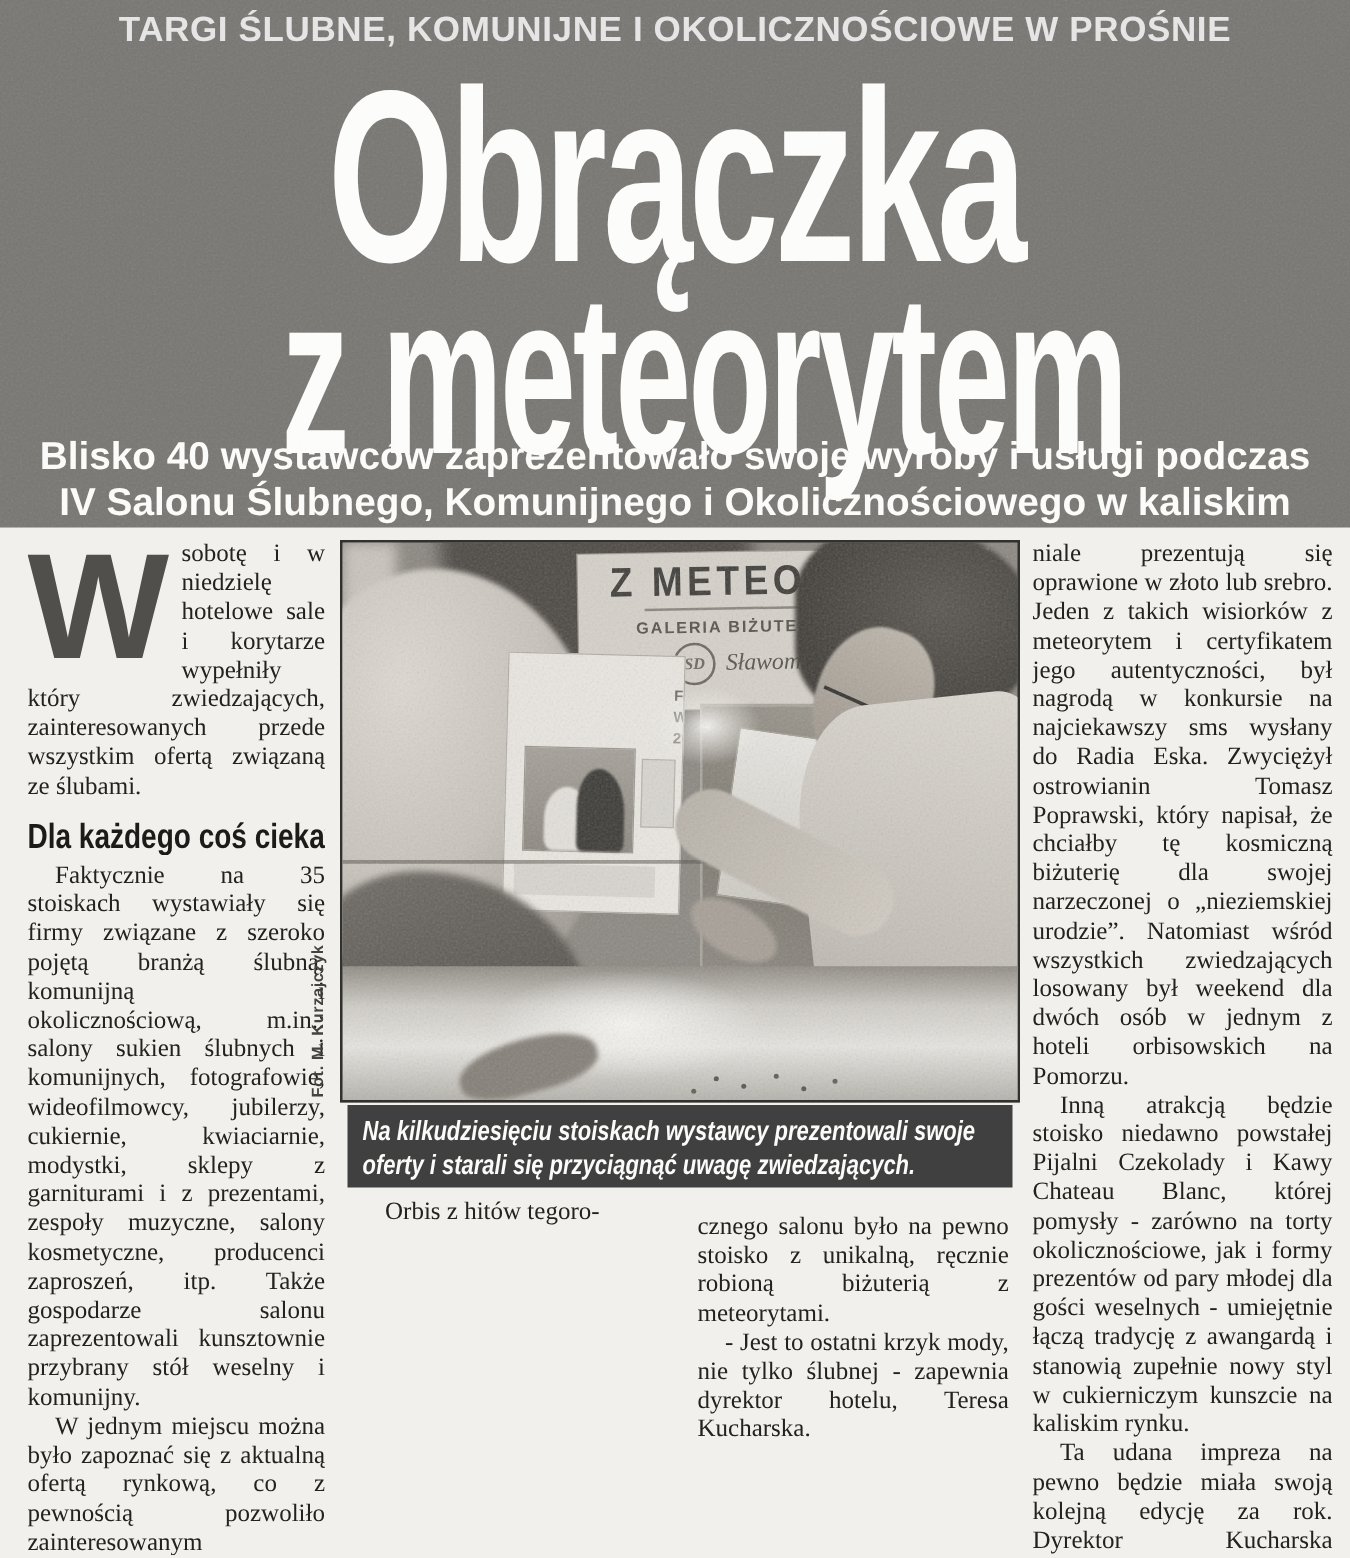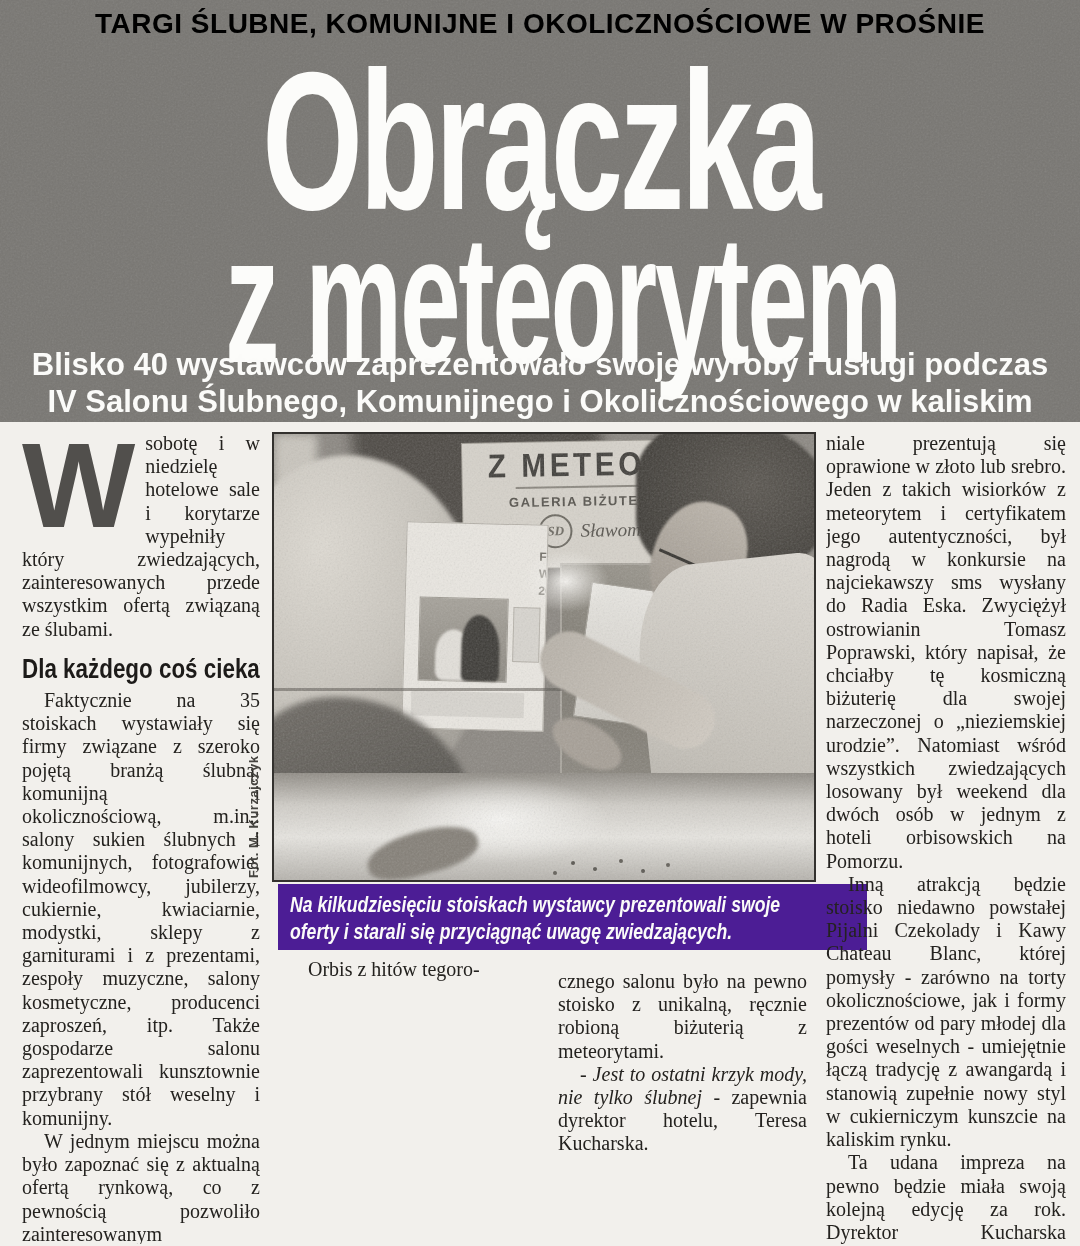--- a/index.html
+++ b/index.html
@@ -16,7 +16,7 @@
   }
   .kicker{
     position:absolute;top:8px;left:0;width:100%;
-    text-align:center;color:#000000;
+    text-align:center;color:#e5e5e5;
     font-family:"Liberation Sans", sans-serif;font-weight:bold;
     font-size:28px;letter-spacing:.5px;
   }

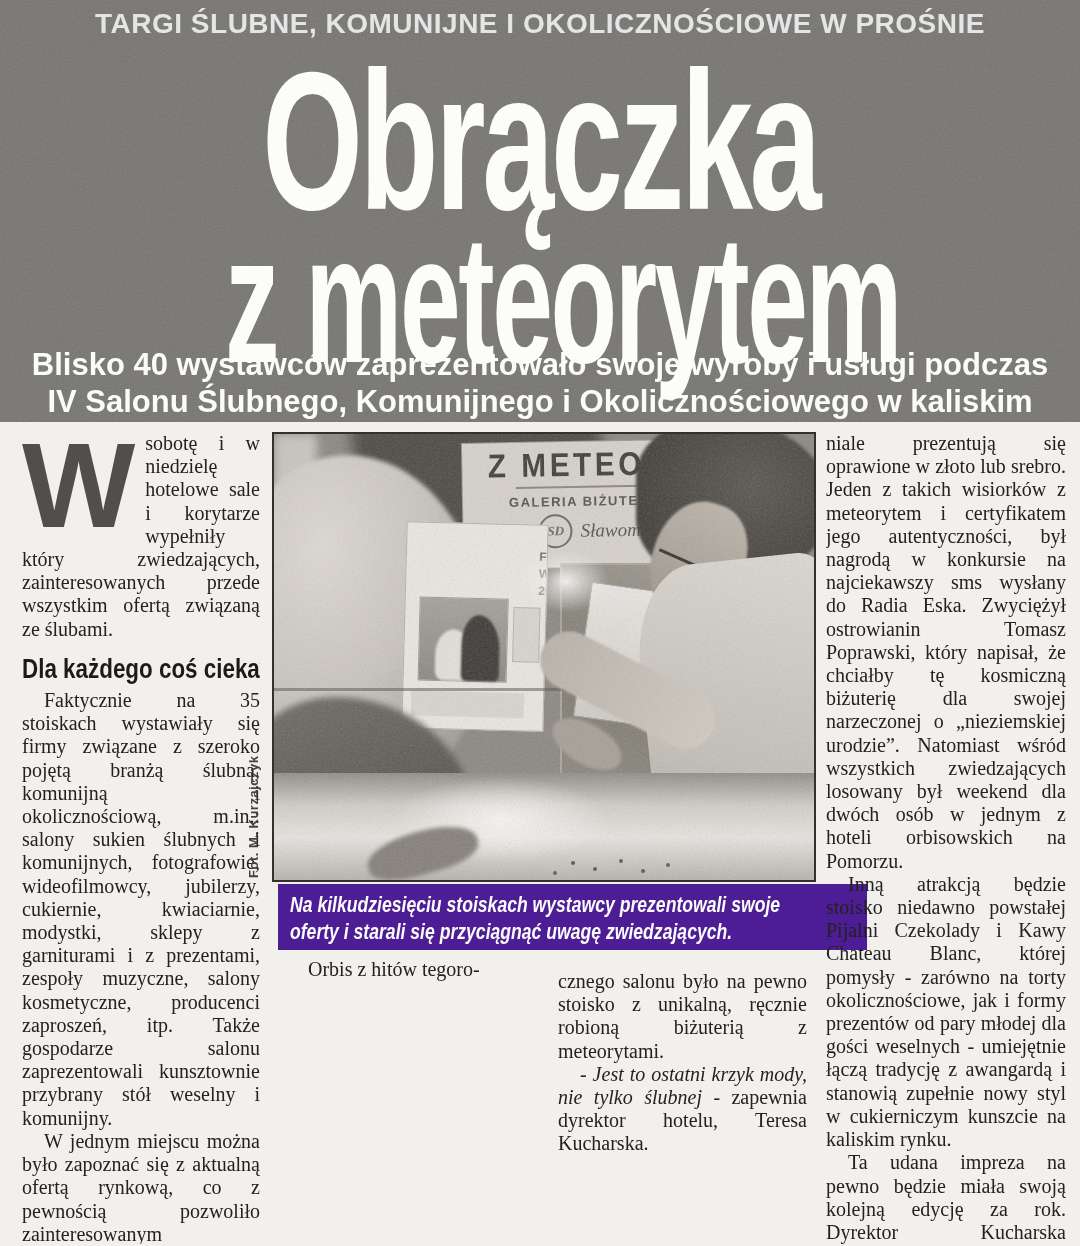--- a/index.html
+++ b/index.html
@@ -139,8 +139,8 @@
   .grain{left:0;top:0;width:100%;height:100%;pointer-events:none;}
   
   .caption-bar{
-    position:absolute;left:278px;top:884px;width:589px;height:66px;
-    background:#4c1d95;color:#fbfbf9;overflow:hidden;
+    position:absolute;left:278px;top:884px;width:532px;height:66px;
+    background:#404040;color:#fbfbf9;overflow:hidden;
   }
   .caption-bar span{
     display:inline-block;width:640px;margin:7px 0 0 12px;

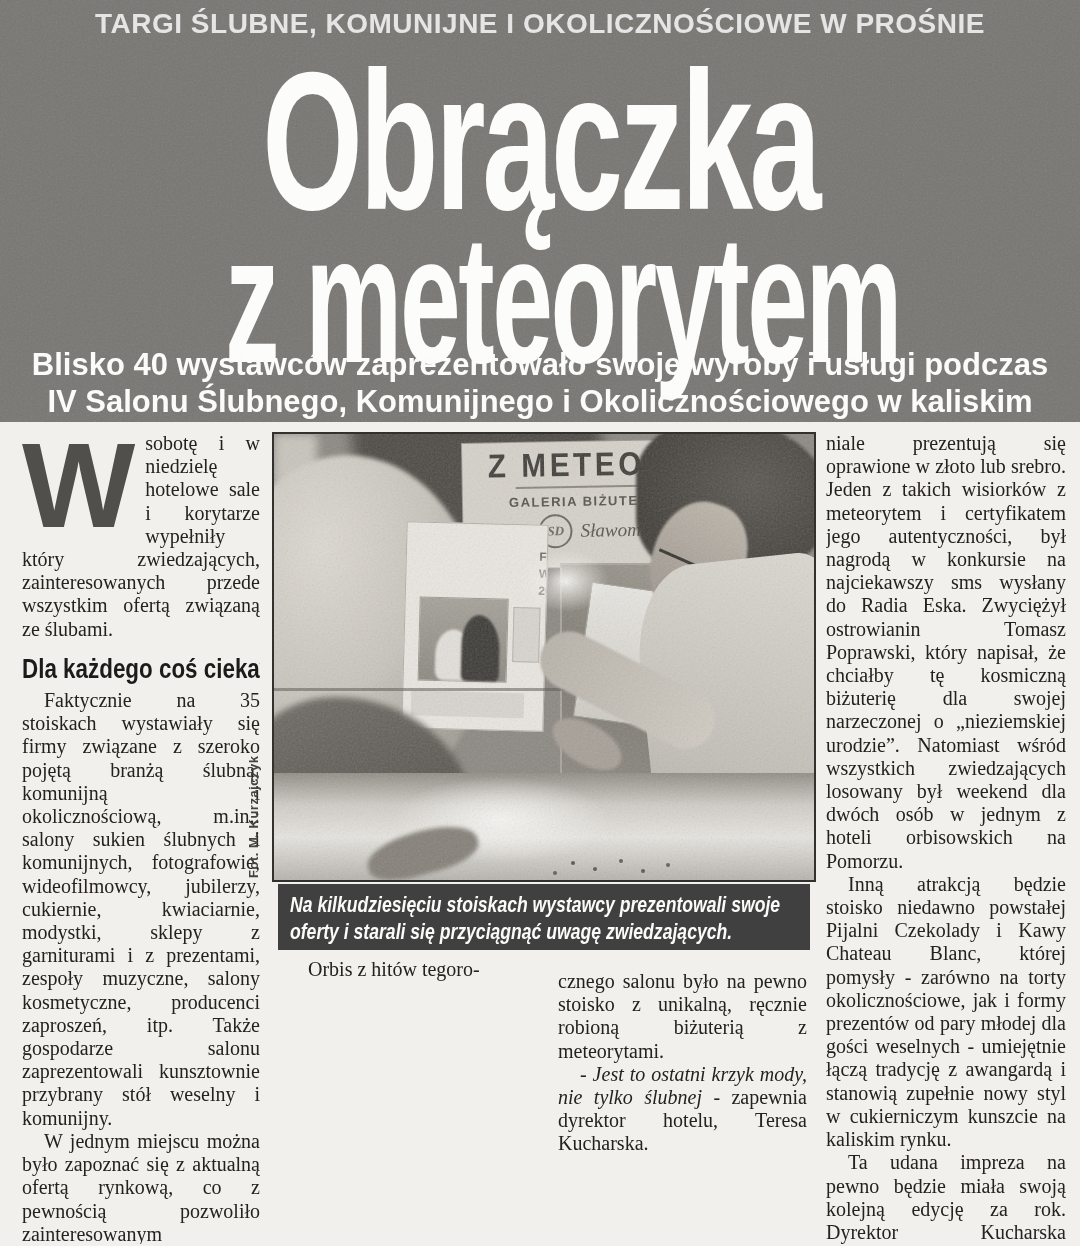--- a/index.html
+++ b/index.html
@@ -42,7 +42,7 @@
   .col-mid2  {left:558px; top:958px; width:249px;height:288px;margin-top:12px;}
   .para{margin:0;text-indent:22px;}
   .para.no-indent{text-indent:0;}
-  .italic{font-style:italic;}
+  .italic{}
   .dropcap{
     float:left;font-family:"Liberation Sans", sans-serif;font-weight:bold;
     font-size:120px;line-height:.82;color:#514f4c;

